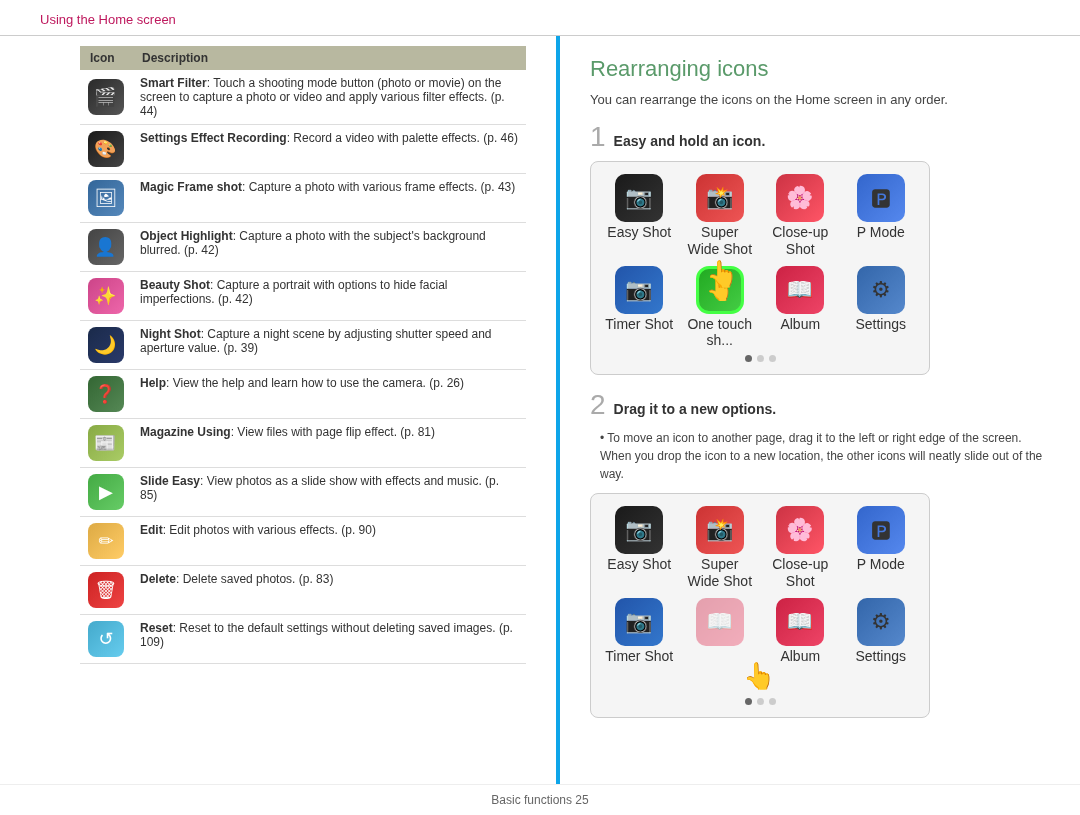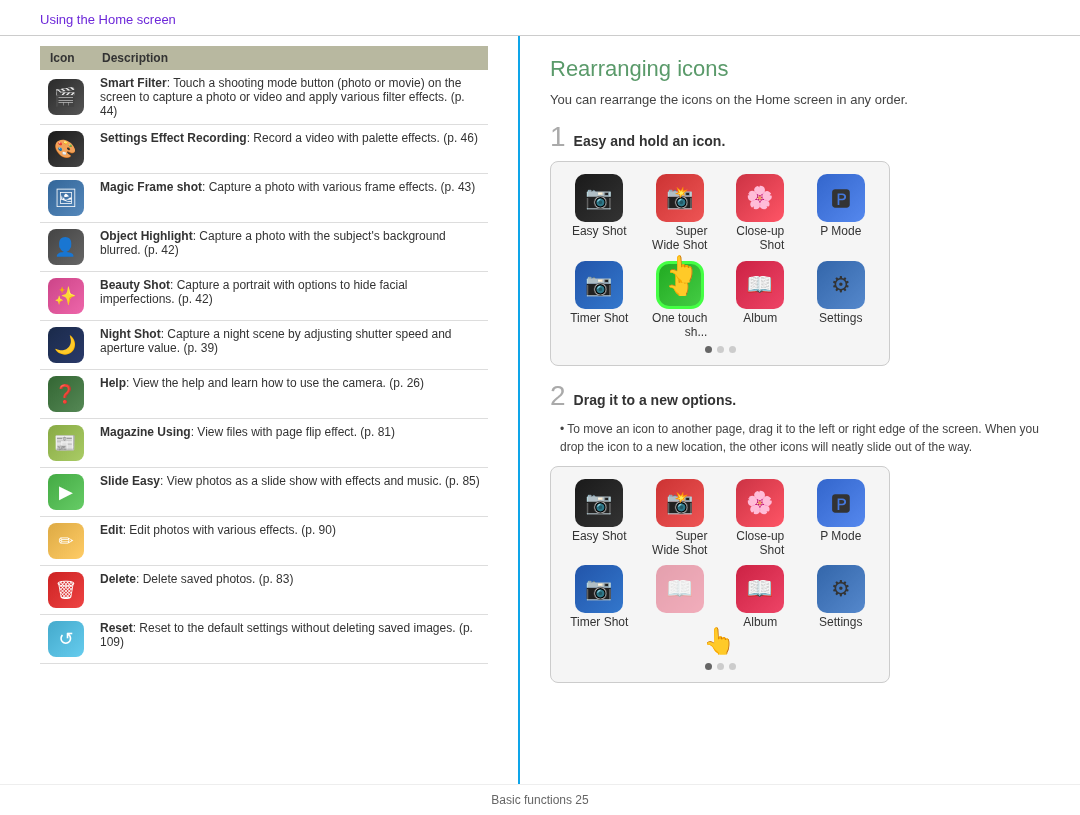--- a/index.html
+++ b/index.html
@@ -26,7 +26,7 @@
       border-bottom: 1px solid #ccc;
     }
     .top-nav span {
-      color: #6d28d9;
+      color: #be185d;
       font-size: 13px;
     }
 

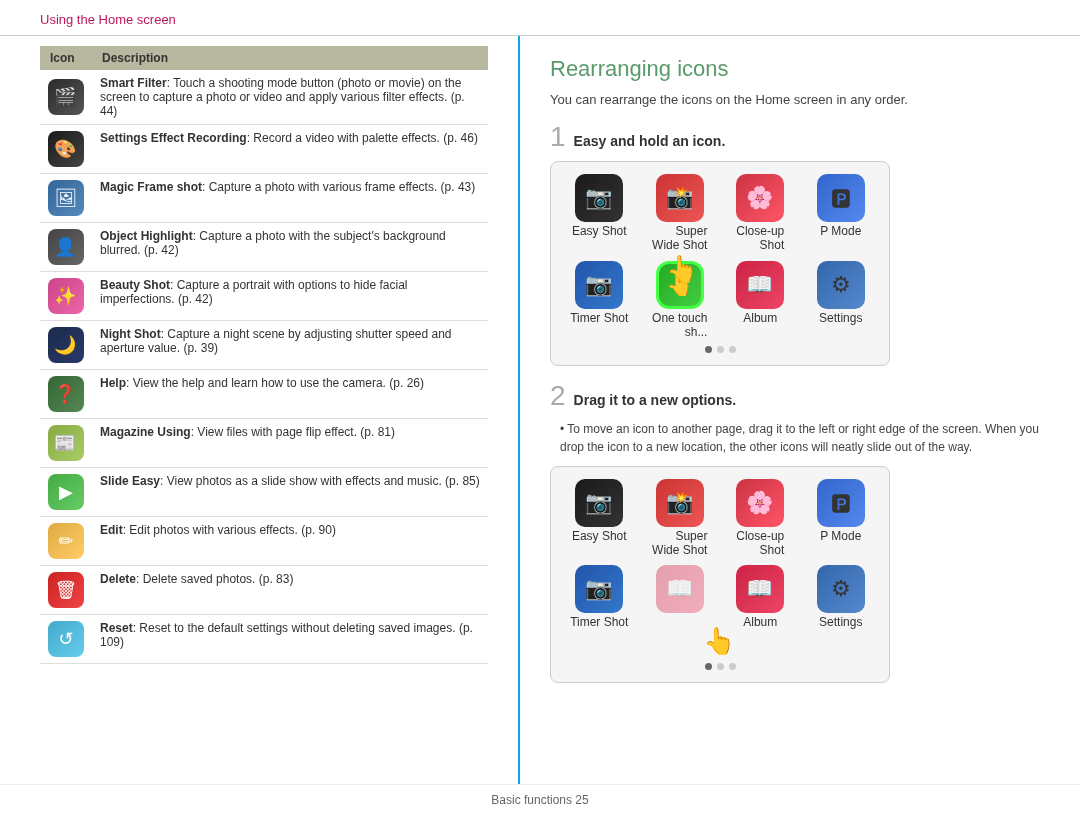--- a/index.html
+++ b/index.html
@@ -41,7 +41,8 @@
     .left-column {
       width: 520px;
       padding: 10px 30px 10px 40px;
-      border-right: 2px solid #0ea5e9;
+      border-right: 4px solid #0ea5e9;
+      margin-left: 40px;
     }
 
     .icon-table {

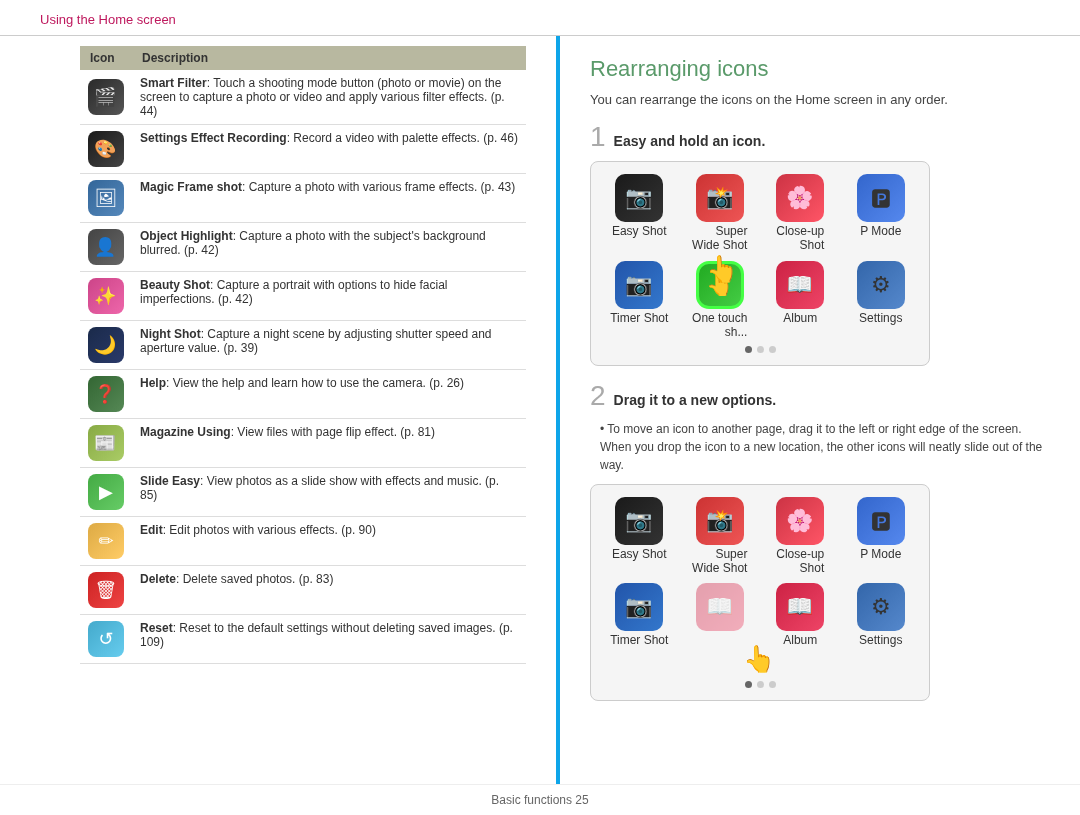--- a/index.html
+++ b/index.html
@@ -163,8 +163,8 @@
     }
 
     .cam-icon-label {
-      text-align: right;
-      font-size: 12px;
+      text-align: center;
+      font-size: 14px;
       line-height: 1.2;
     }
 

